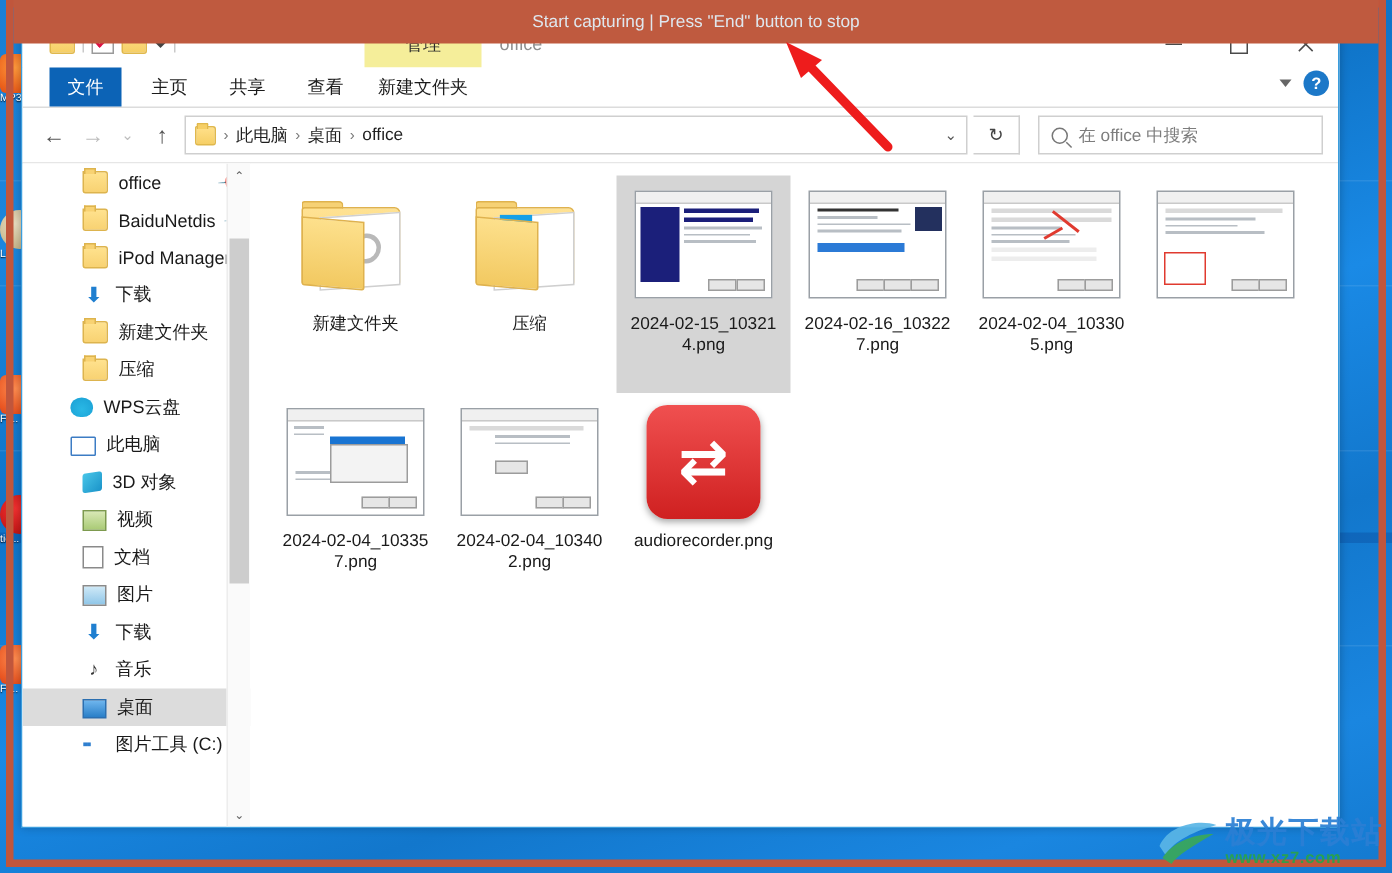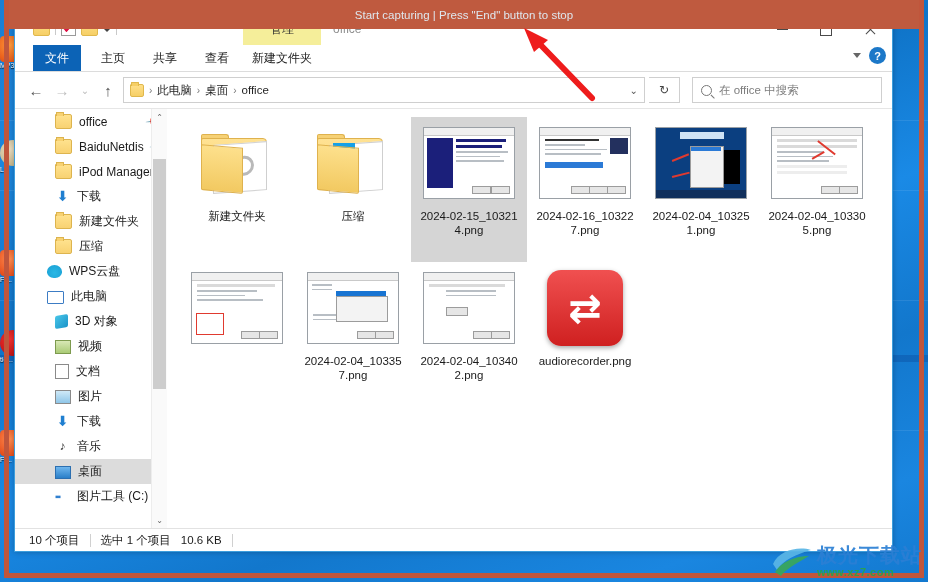--- a/index.html
+++ b/index.html
@@ -398,20 +398,6 @@
           <div class="cname">2024-02-16_103227.png</div>
         </div>
 
-        <div class="cell">
-          <div class="thumbwrap">
-            <div class="mini dark">
-              <div class="blk" style="left:44px;top:22px;width:40px;height:34px;background:#000"></div>
-              <div class="menu" style="left:34px;top:18px;width:32px;height:40px"></div>
-              <div class="hl" style="left:35px;top:19px;width:30px;height:4px;background:#2b7ad6"></div>
-              <div class="redar" style="left:16px;top:32px;width:18px;transform:rotate(-22deg)"></div>
-              <div class="redar" style="left:16px;top:48px;width:18px;transform:rotate(-14deg)"></div>
-              <div class="hl" style="left:24px;top:4px;width:44px;height:7px;background:#cfe3f5"></div>
-              <div class="tbar"></div>
-            </div>
-          </div>
-          <div class="cname">2024-02-04_103251.png</div>
-        </div>
 
         <div class="cell">
           <div class="thumbwrap">

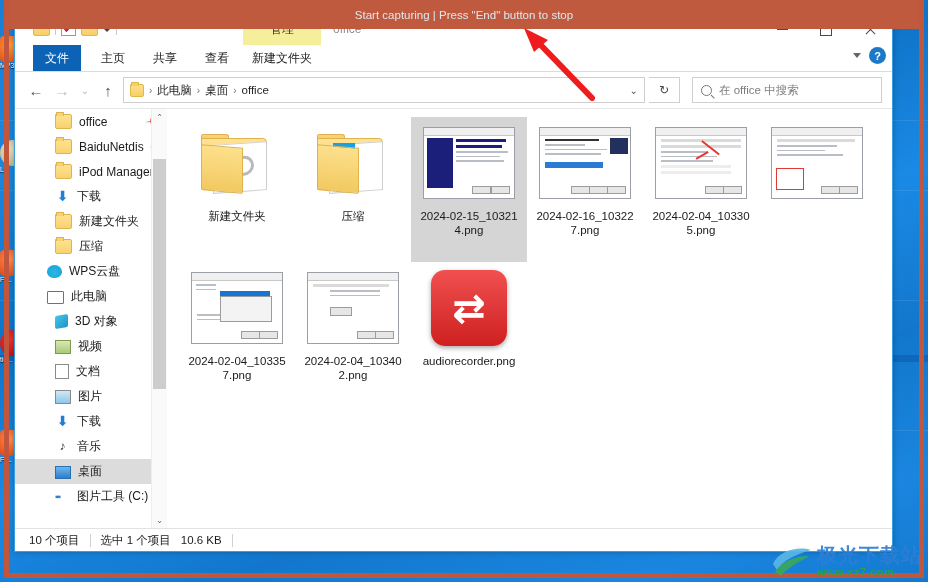--- a/index.html
+++ b/index.html
@@ -479,13 +479,6 @@
     </div>
   </div>
 
-  <div class="status">
-    <span>10 个项目</span>
-    <span class="divd"></span>
-    <span>选中 1 个项目</span>
-    <span>10.6 KB</span>
-    <span class="divd"></span>
-  </div>
 </div>
 
 <div id="banner">

